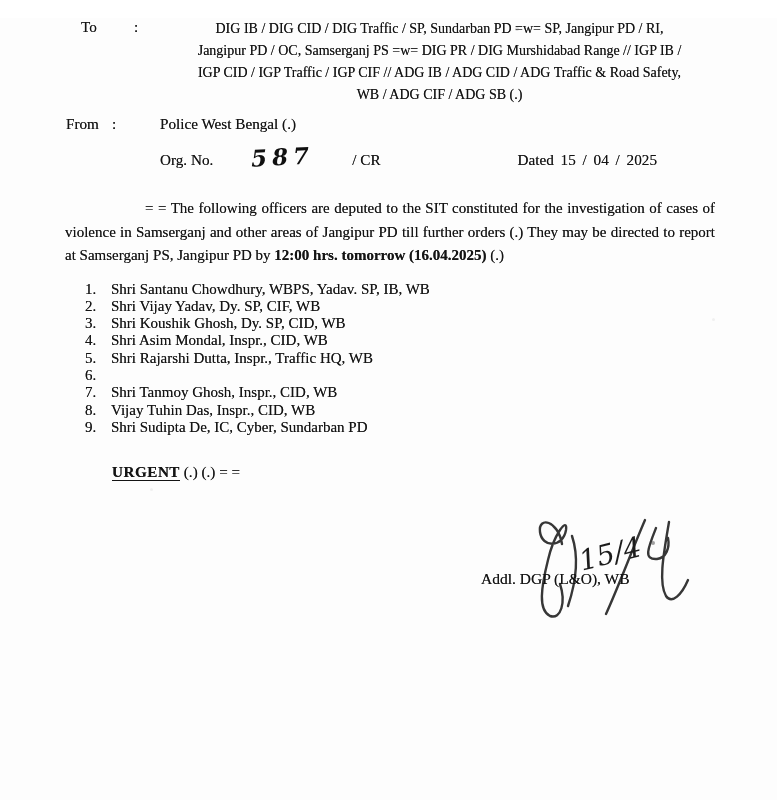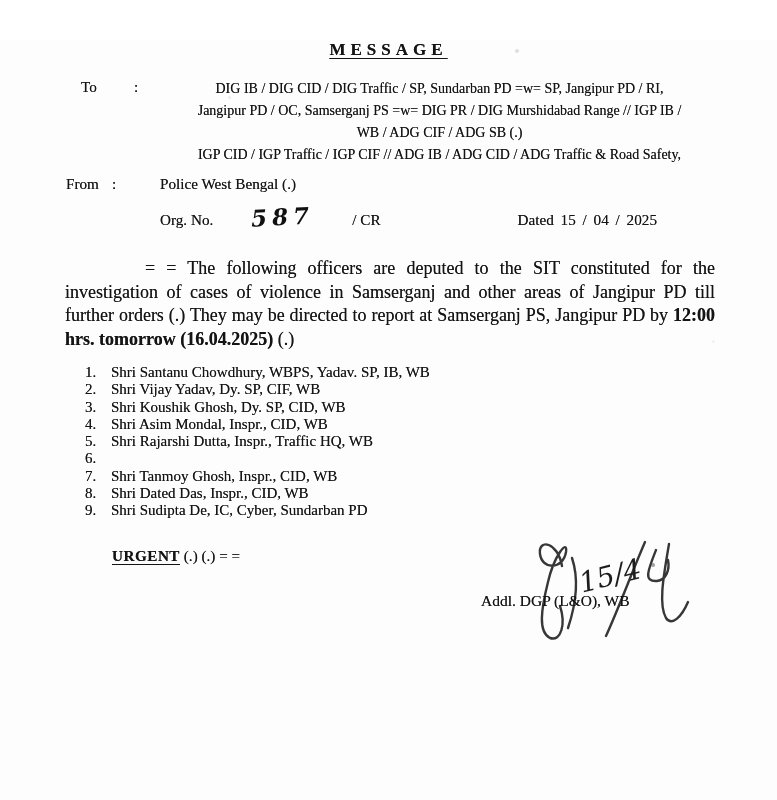--- a/index.html
+++ b/index.html
@@ -72,7 +72,6 @@
 
 <div class="page">
 
-  <div class="title ink">MESSAGE</div>
 
   <div class="addr-row">
     <span class="addr-label ink">To</span>

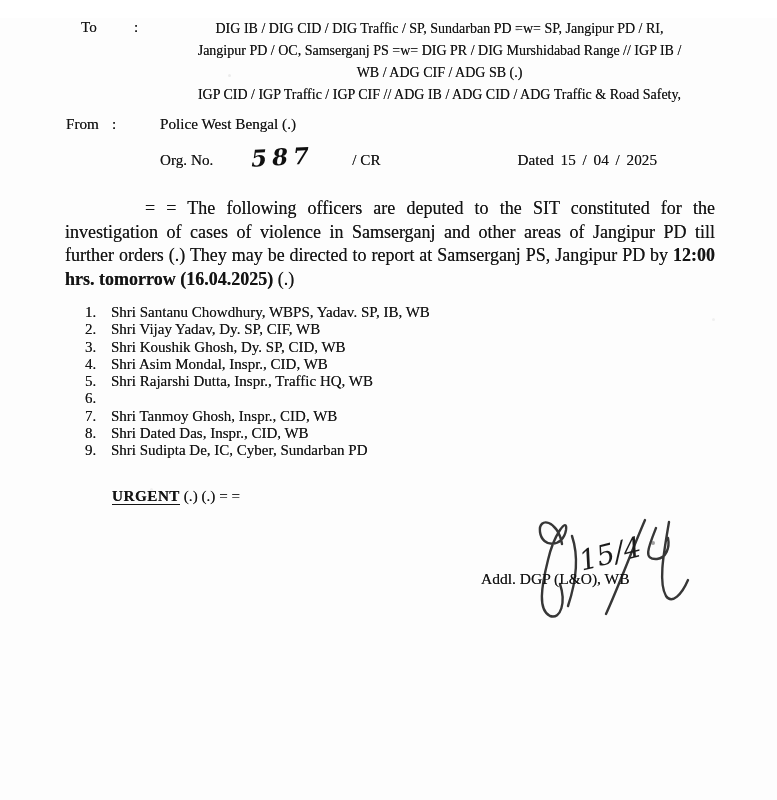--- a/index.html
+++ b/index.html
@@ -79,8 +79,8 @@
     <div class="addr-content">
       <div class="addr-line ink">DIG IB / DIG CID / DIG Traffic / SP, Sundarban PD =w= SP, Jangipur PD / RI,</div>
       <div class="addr-line ink">Jangipur PD / OC, Samserganj PS =w= DIG PR / DIG Murshidabad Range // IGP IB /</div>
+      <div class="addr-line ink">IGP CID / IGP Traffic / IGP CIF // ADG IB / ADG CID / ADG Traffic &amp; Road Safety,</div>
       <div class="addr-line ink">WB / ADG CIF / ADG SB (.)</div>
-      <div class="addr-line ink">IGP CID / IGP Traffic / IGP CIF // ADG IB / ADG CID / ADG Traffic &amp; Road Safety,</div>
     </div>
   </div>
 

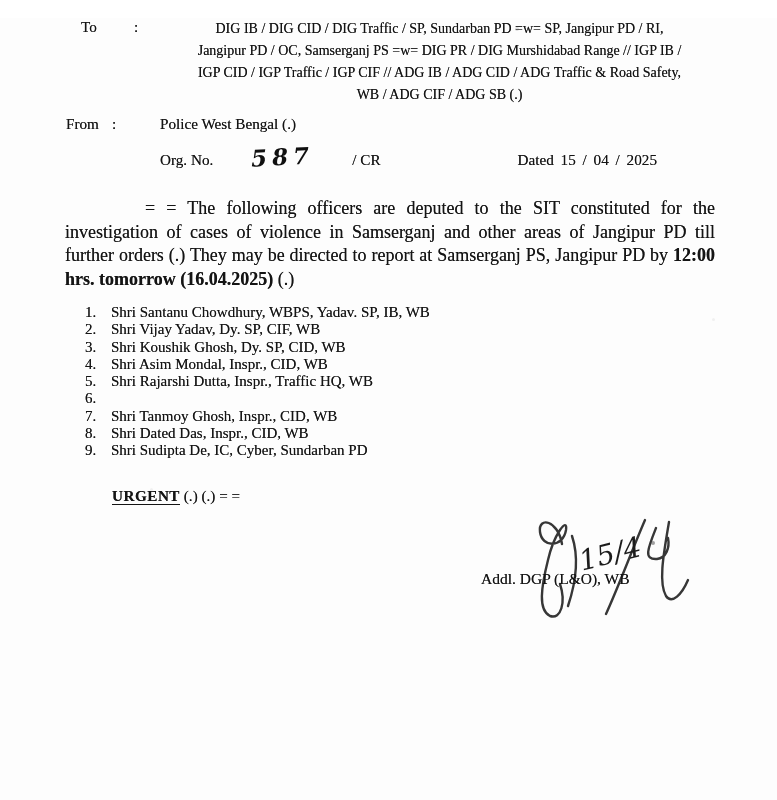--- a/index.html
+++ b/index.html
@@ -38,7 +38,7 @@
   .org-dated{font-size:15.2px;word-spacing:3px;}
 
   .body-par{
-    margin:24px 62px 0 65px;font-size:18px;line-height:23.5px;
+    margin:24px 62px 0 65px;font-size:15px;line-height:23.5px;
     text-align:justify;text-indent:80px;
   }
   .body-bold{font-weight:bold;}

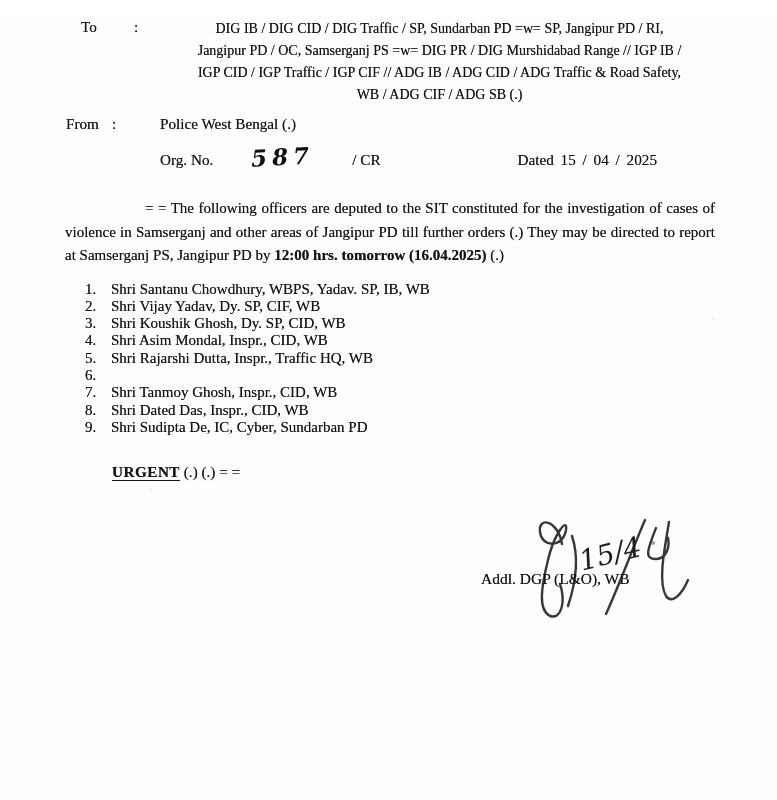--- a/index.html
+++ b/index.html
@@ -133,7 +133,7 @@
     </div>
     <div class="officer-row">
       <span class="officer-no ink">8.</span>
-      <span class="officer-name ink">Shri Dated Das, Inspr., CID, WB</span>
+      <span class="officer-name ink">Vijay Tuhin Das, Inspr., CID, WB</span>
     </div>
     <div class="officer-row">
       <span class="officer-no ink">9.</span>

